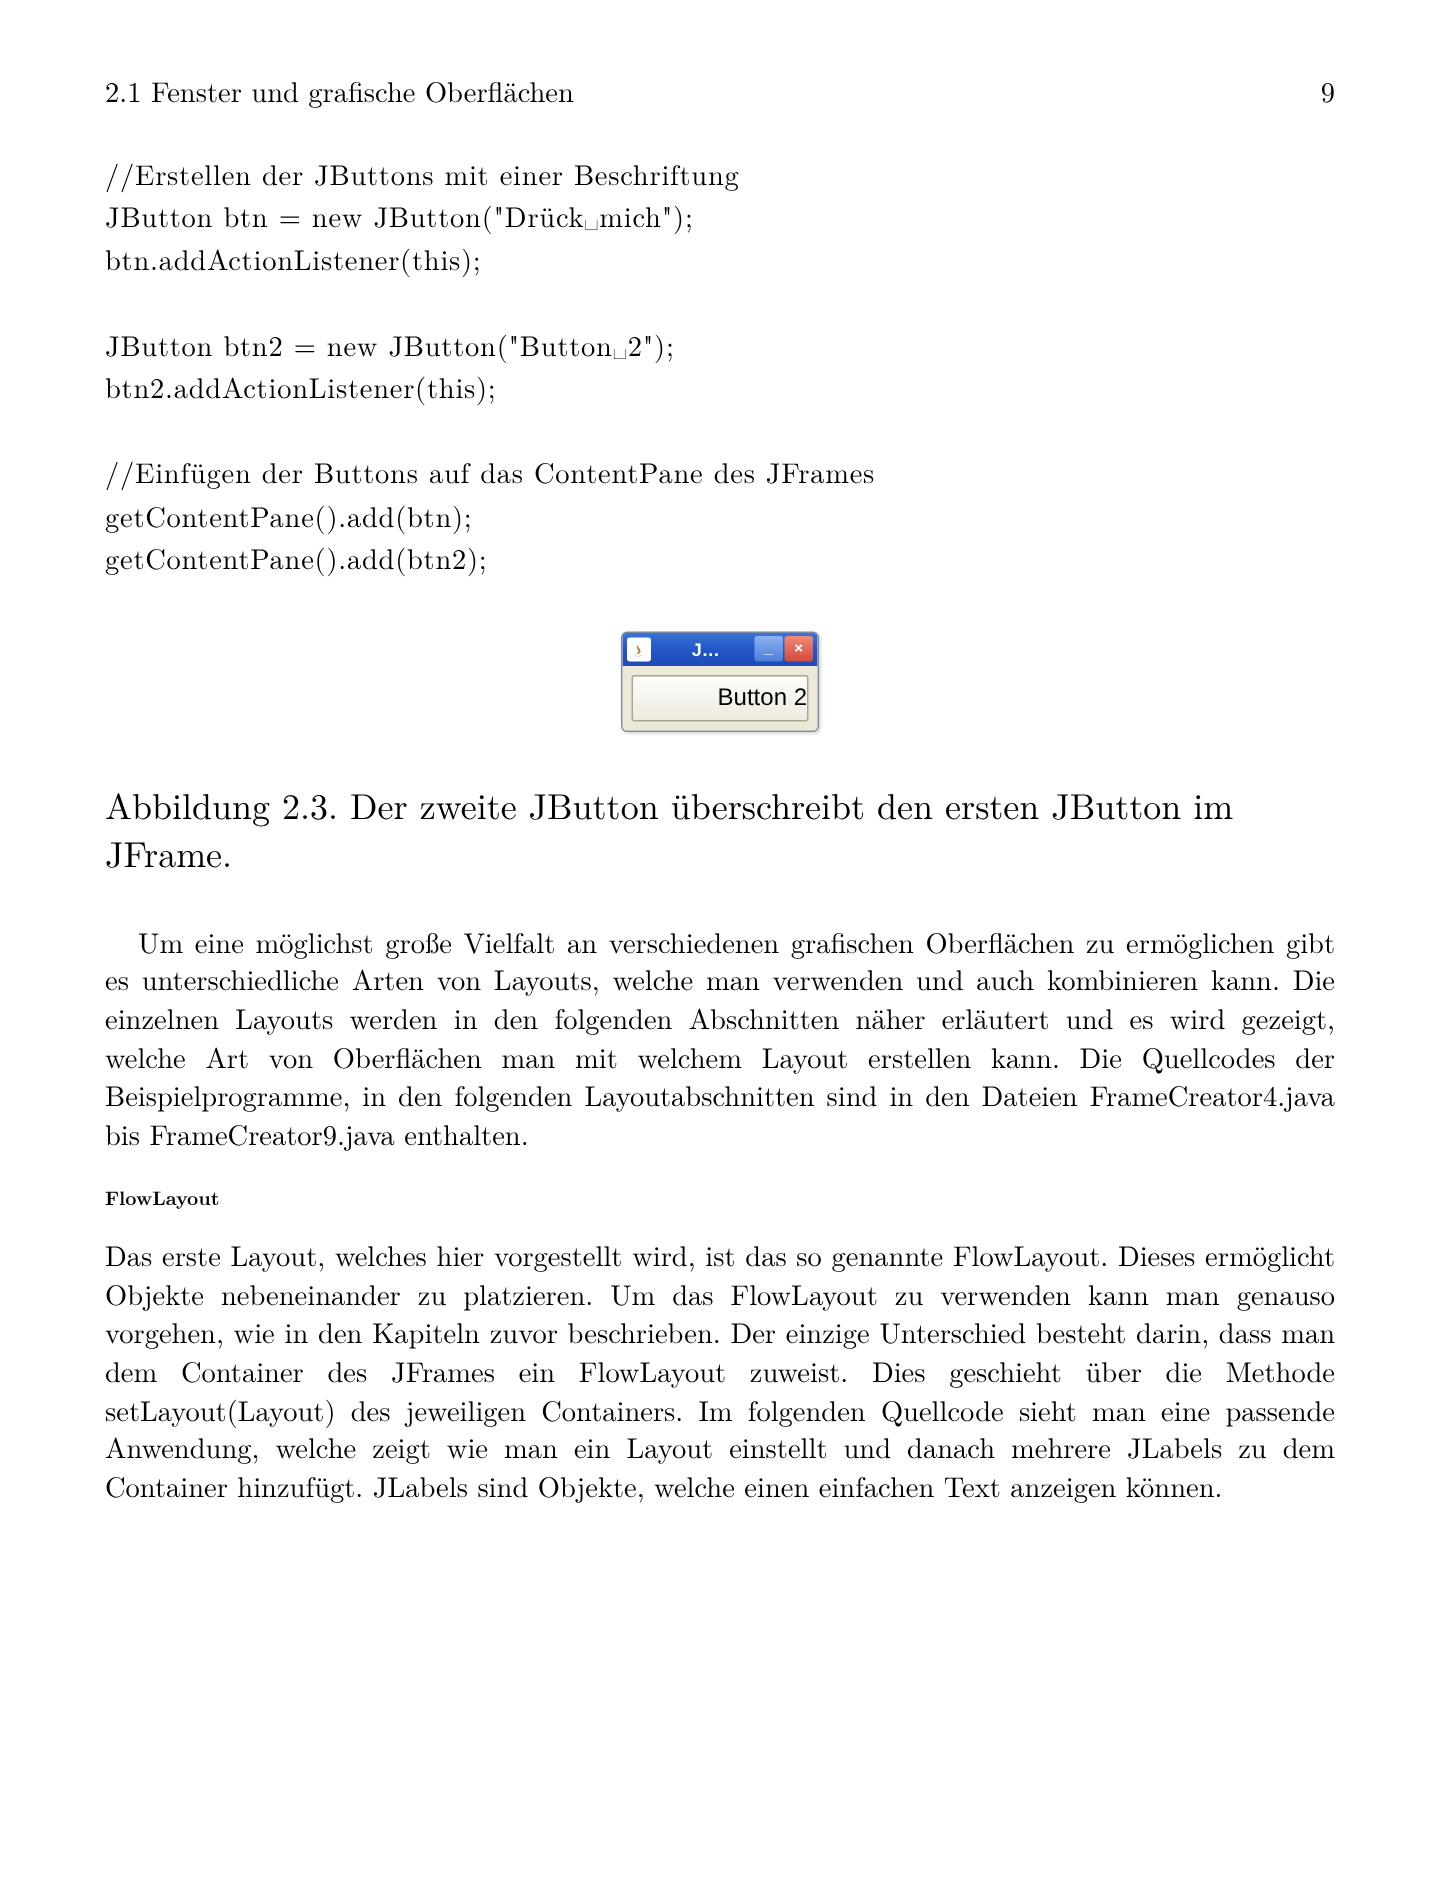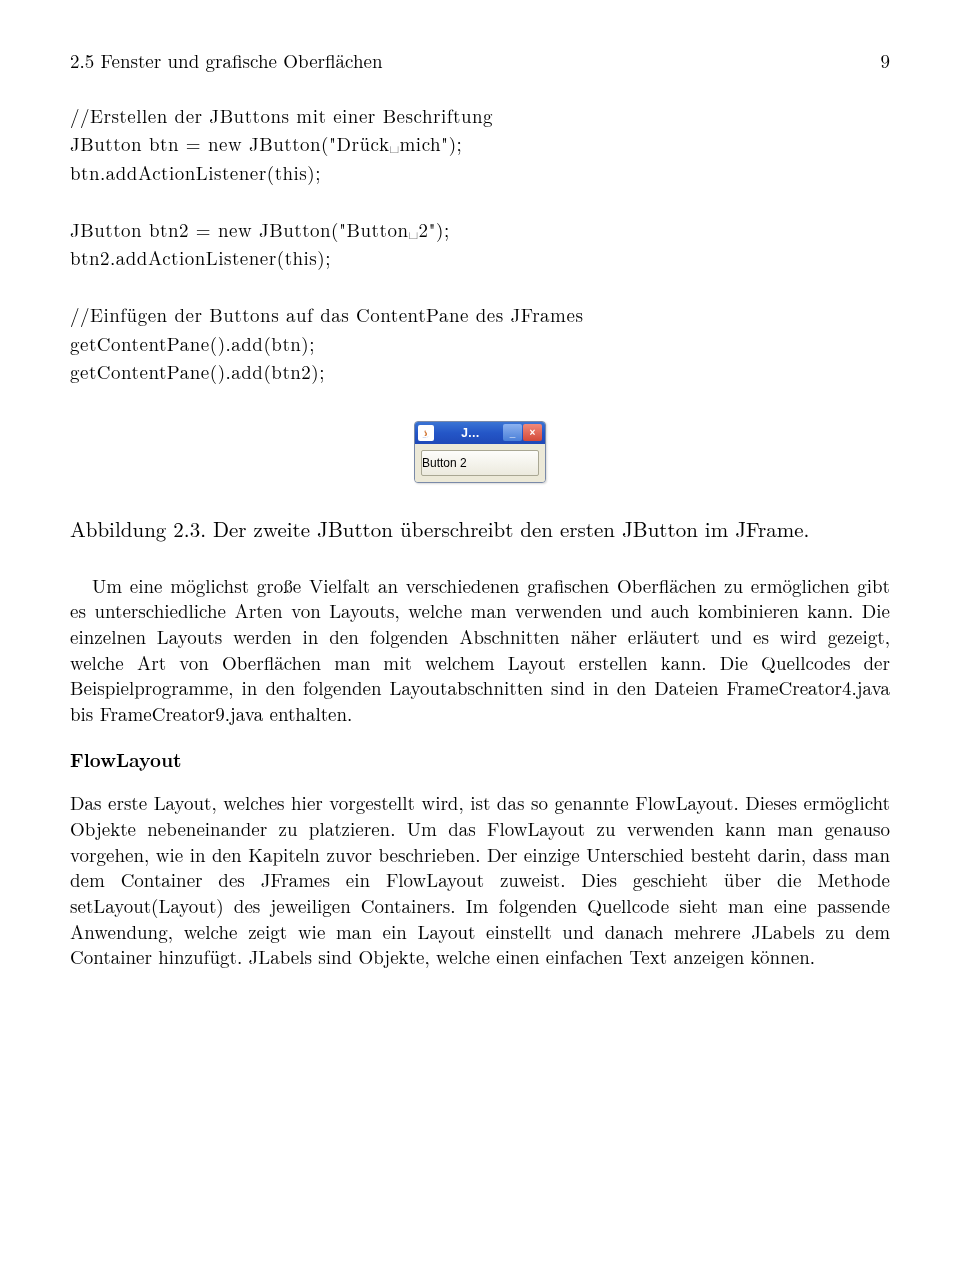--- a/index.html
+++ b/index.html
@@ -124,7 +124,7 @@
 <body>
 
 <div class="header-line">
-  <span>2.5 Fenster und grafische Oberflächen</span>
+  <span>2.1 Fenster und grafische Oberflächen</span>
   <span>9</span>
 </div>
 

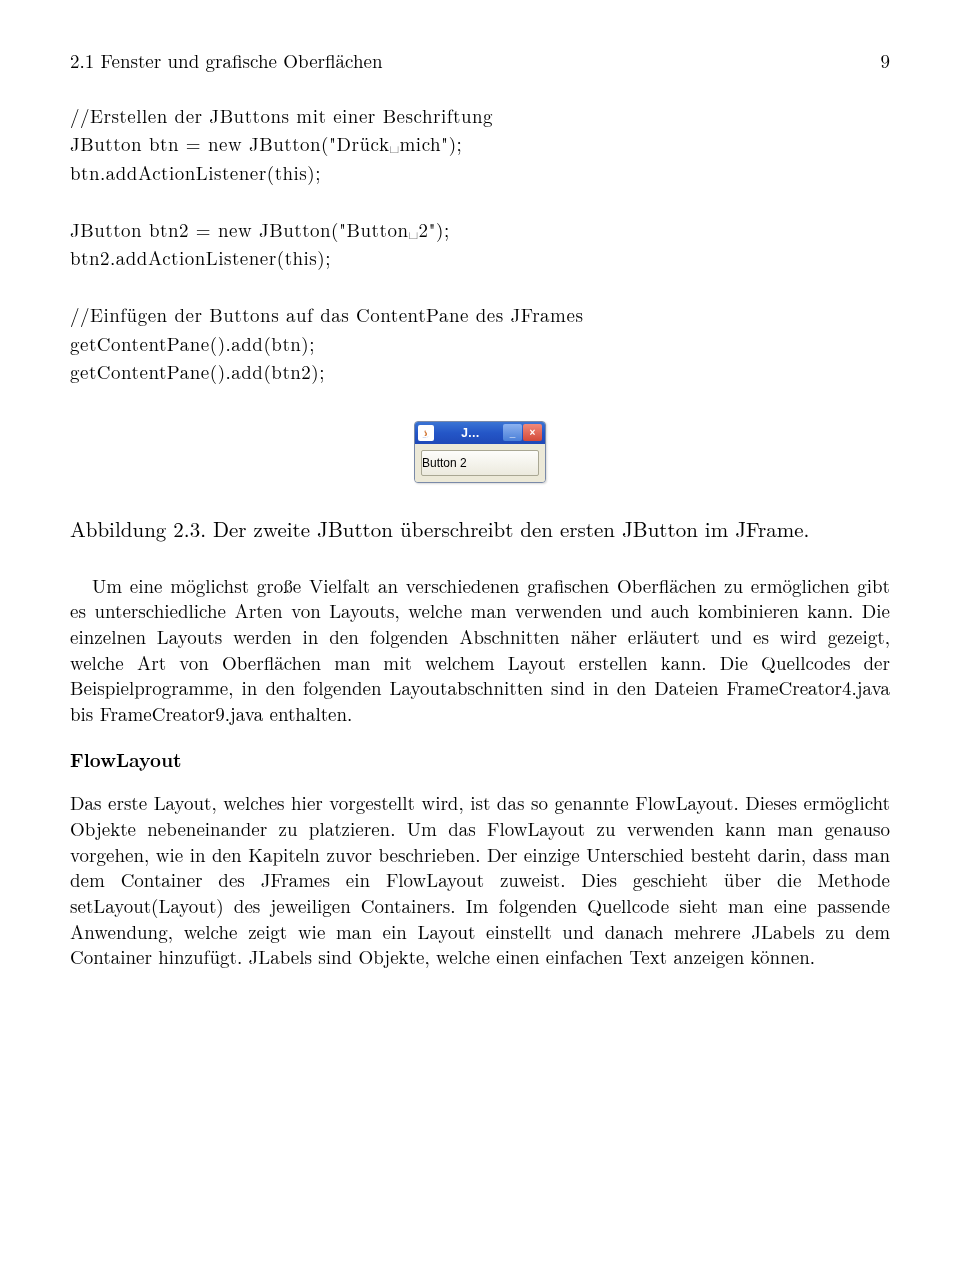--- a/index.html
+++ b/index.html
@@ -98,8 +98,8 @@
     background: linear-gradient(180deg, #fdfdfb, #eceade);
     border: 1px solid #a9a793;
     border-radius: 2px;
-    font-size: 12px;
-    text-align: left;
+    font-size: 16px;
+    text-align: right;
   }
   .caption {
     margin: 26px 0 30px 0;

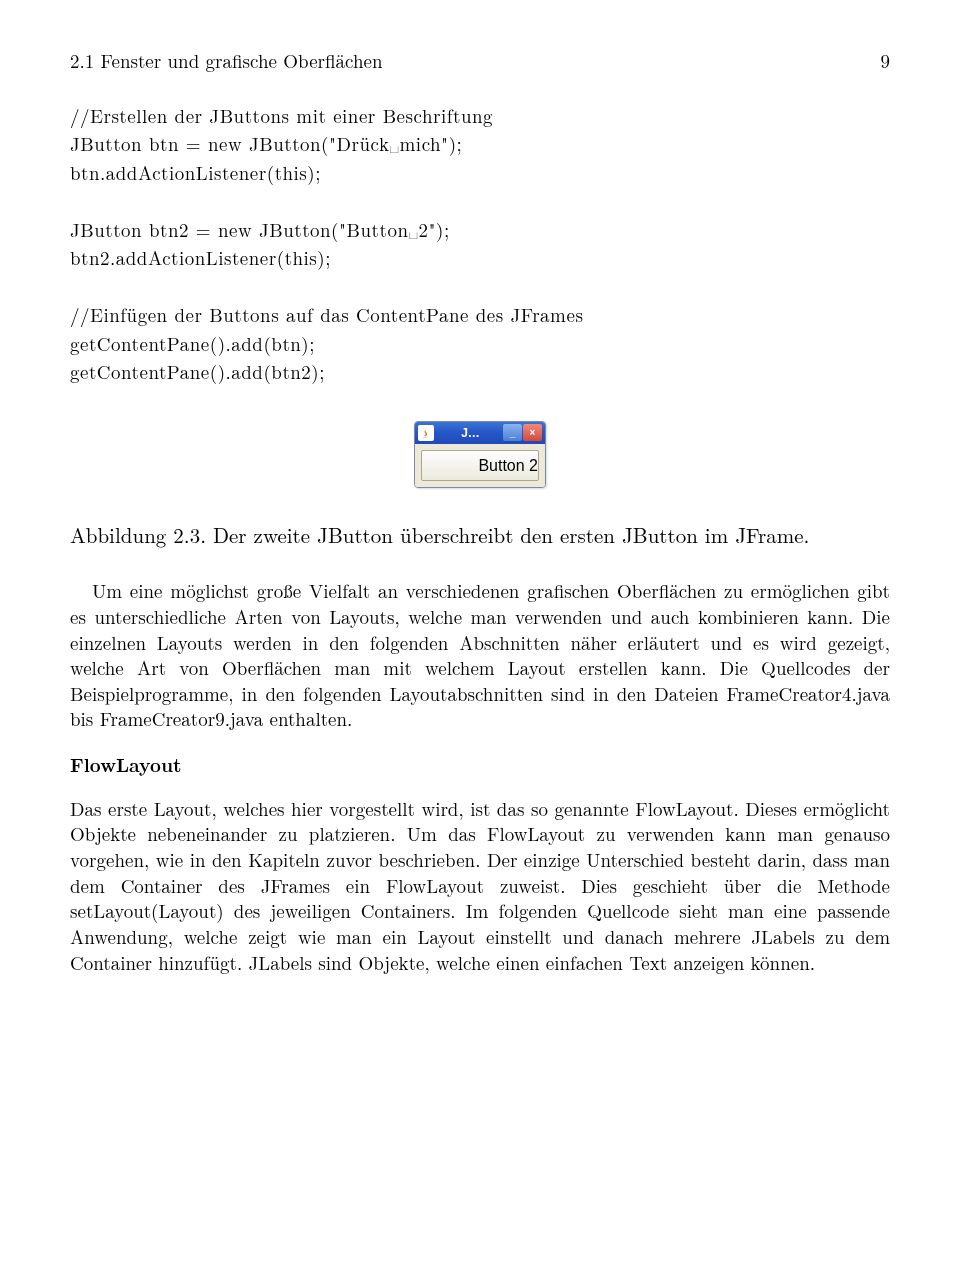--- a/index.html
+++ b/index.html
@@ -104,7 +104,7 @@
   .caption {
     margin: 26px 0 30px 0;
     text-align: left;
-    font-size: 21px;
+    font-size: 24px;
   }
   p {
     margin: 13px 0 20px 0;

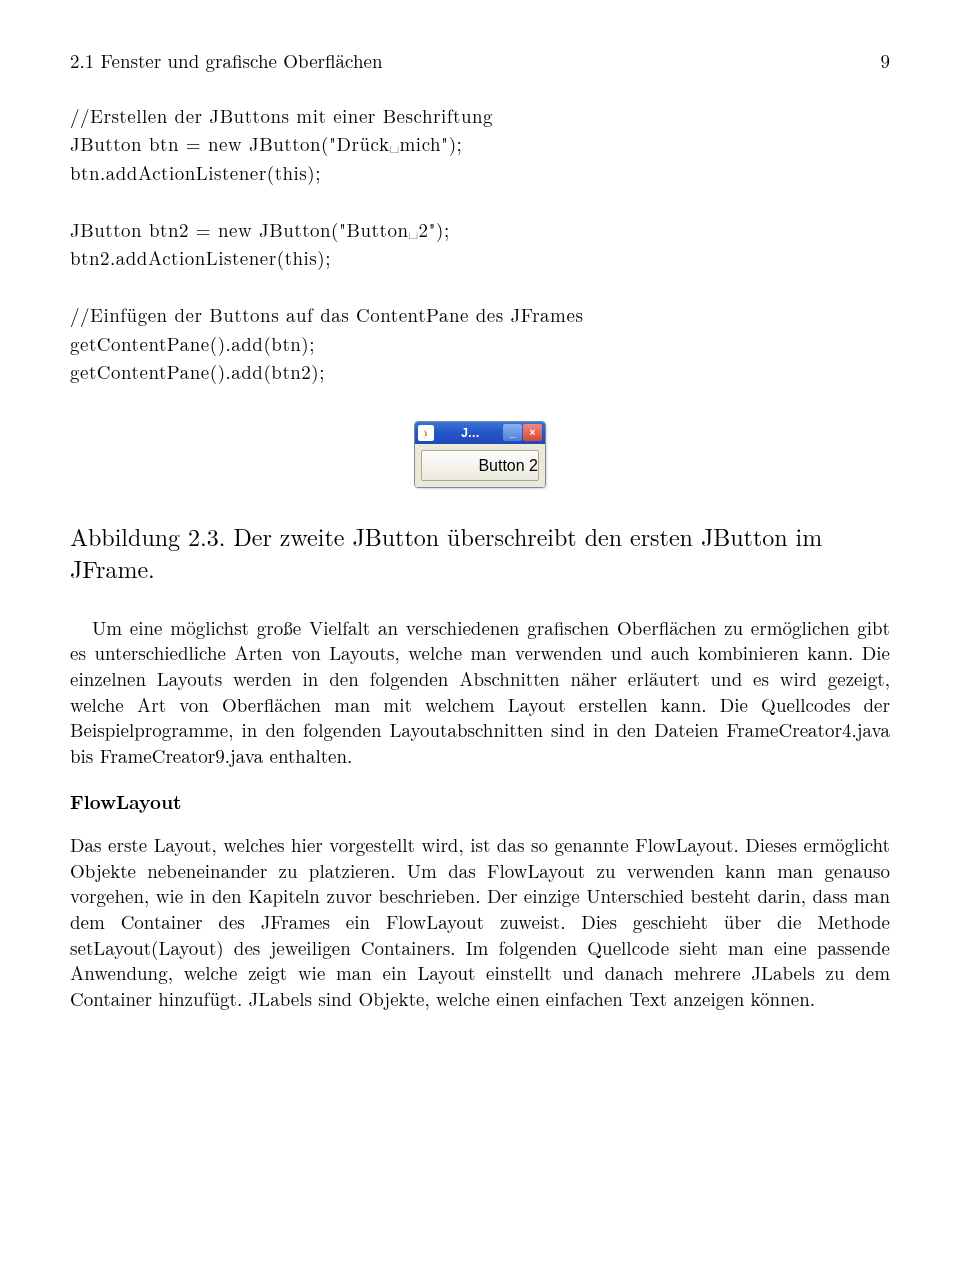--- a/index.html
+++ b/index.html
@@ -116,7 +116,7 @@
   }
   .heading {
     font-weight: bold;
-    font-size: 19px;
+    font-size: 13px;
     margin: 20px 0 18px 0;
   }
 </style>

